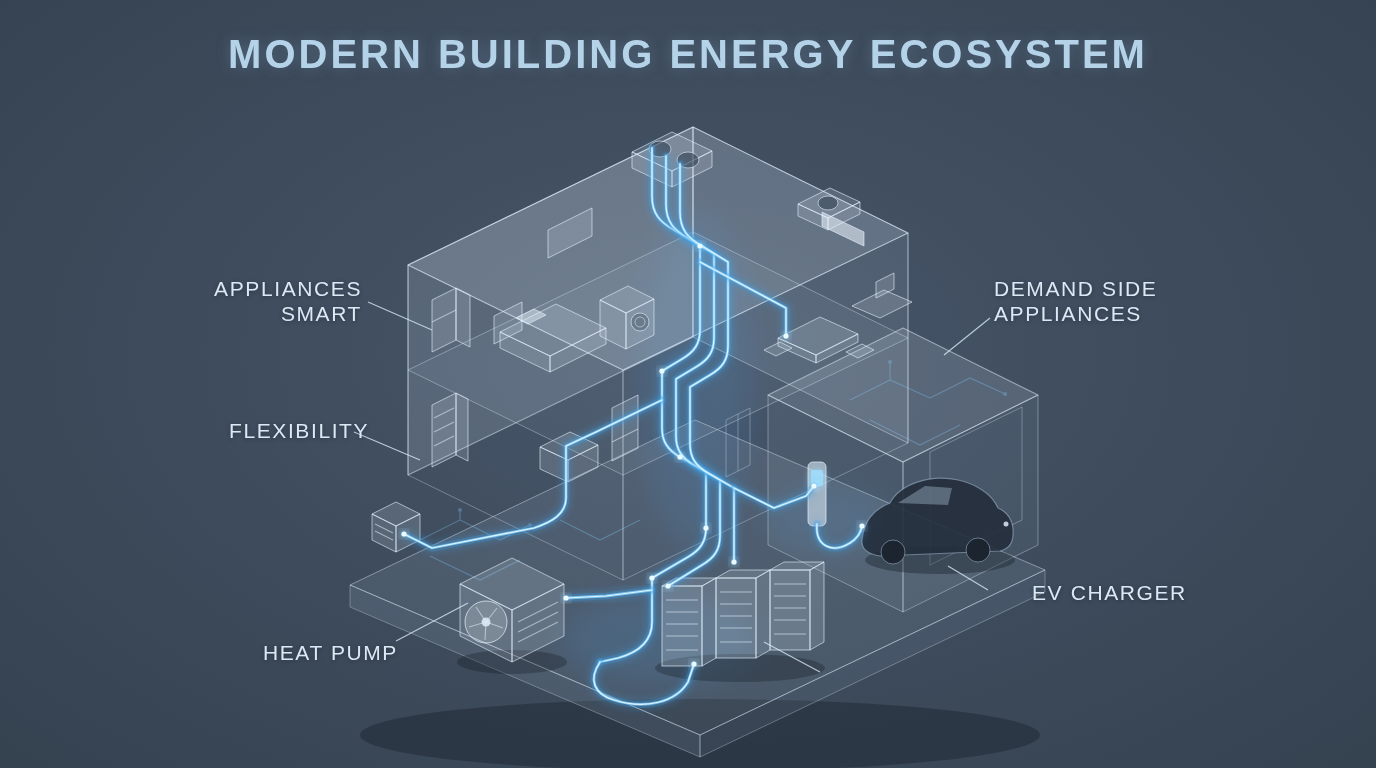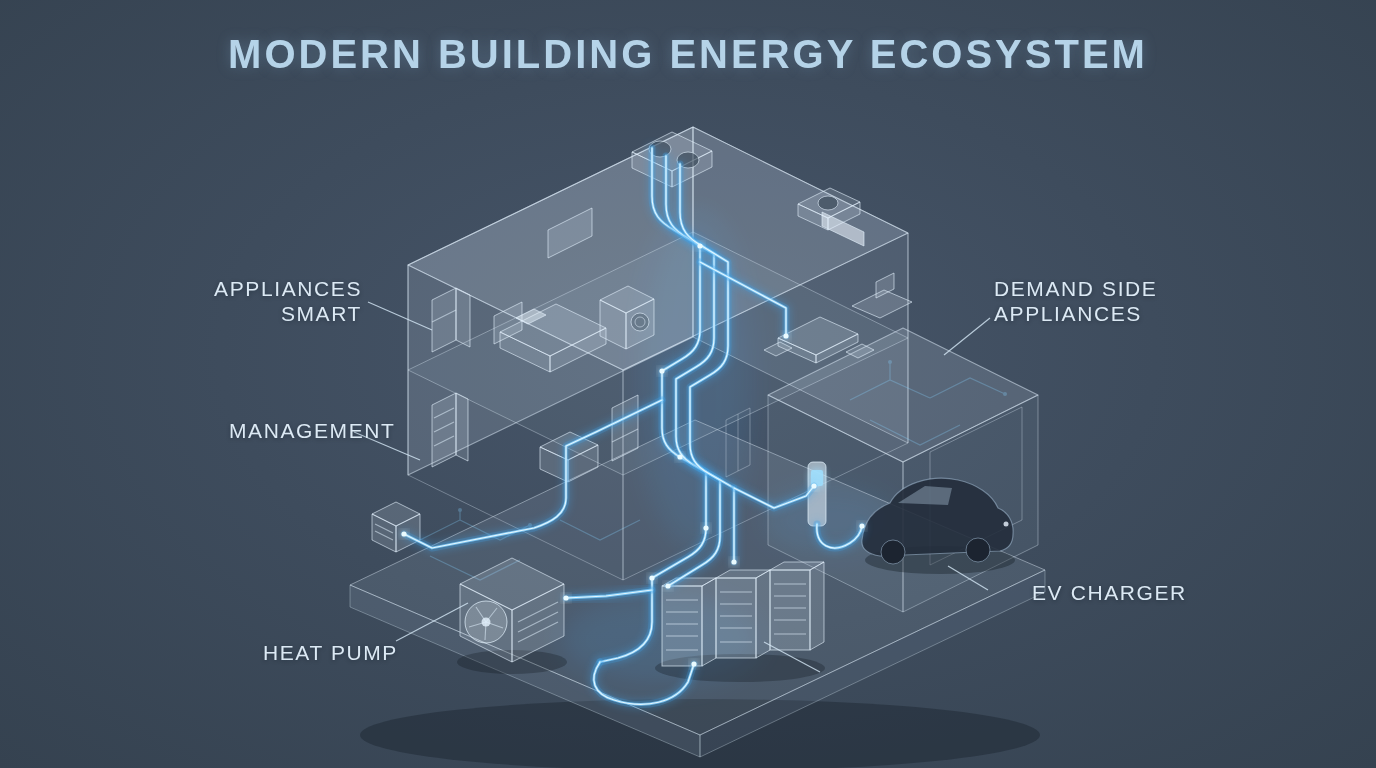--- a/index.html
+++ b/index.html
@@ -312,7 +312,7 @@
     <div>APPLIANCES</div>
     <div>SMART</div>
   </div>
-  <div class="lbl" style="left:229px;top:418px;">MANAGEMENT</div>
+  <div class="lbl" style="left:229px;top:418px;">FLEXIBILITY</div>
   <div class="lbl" style="left:263px;top:640px;">HEAT PUMP</div>
   <div class="lbl" style="left:994px;top:276px;">
     <div>DEMAND SIDE</div>

